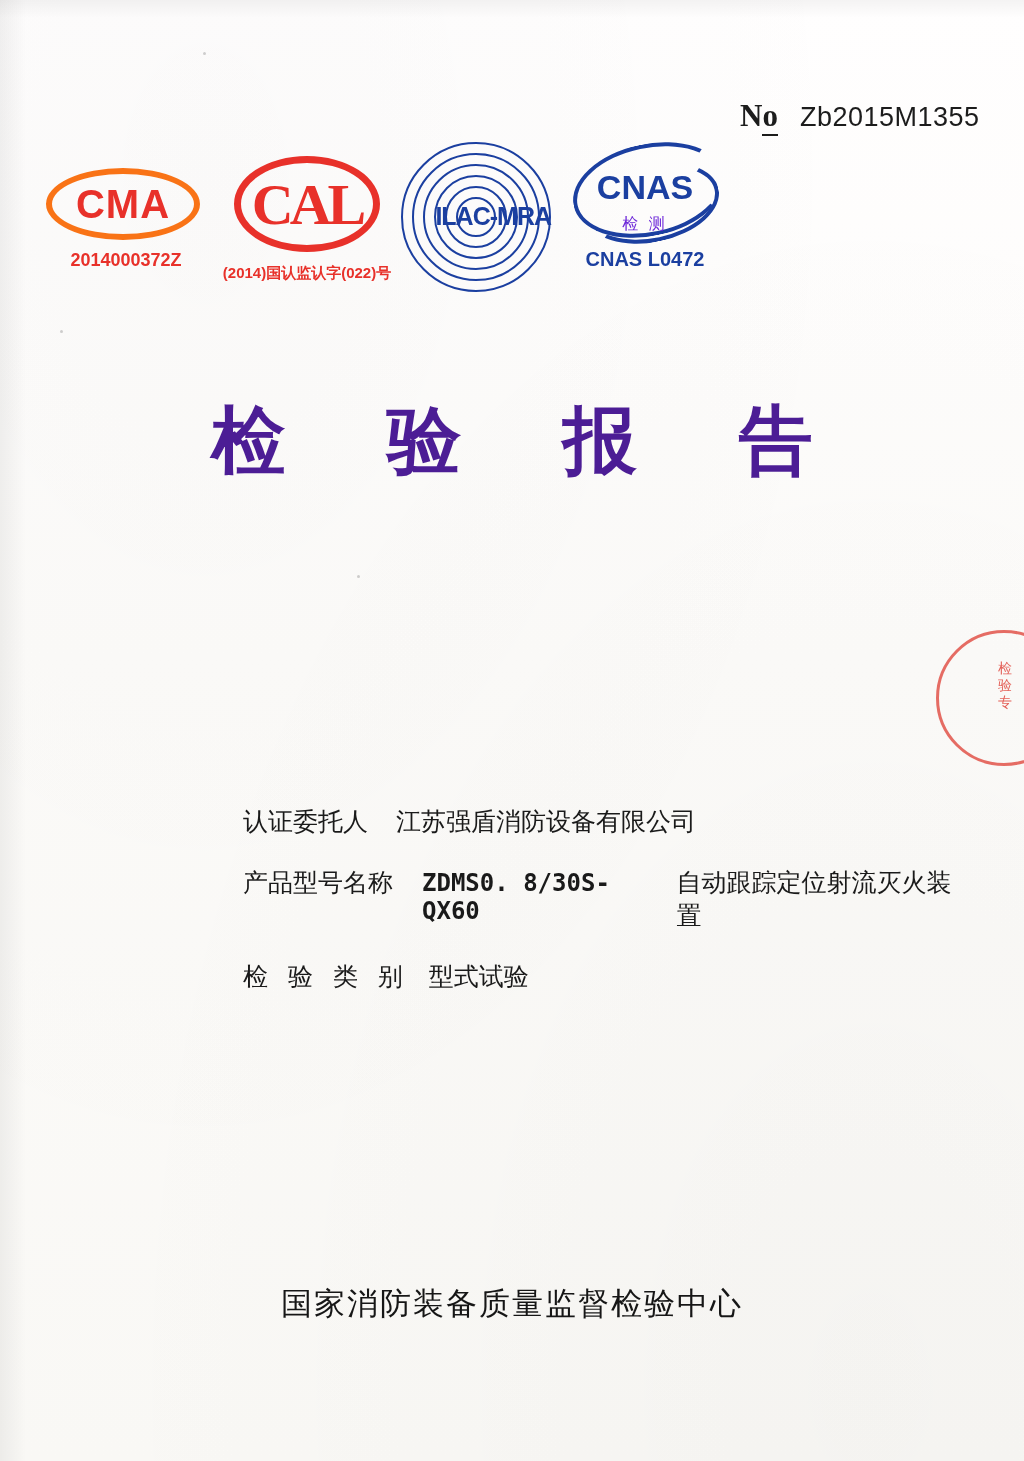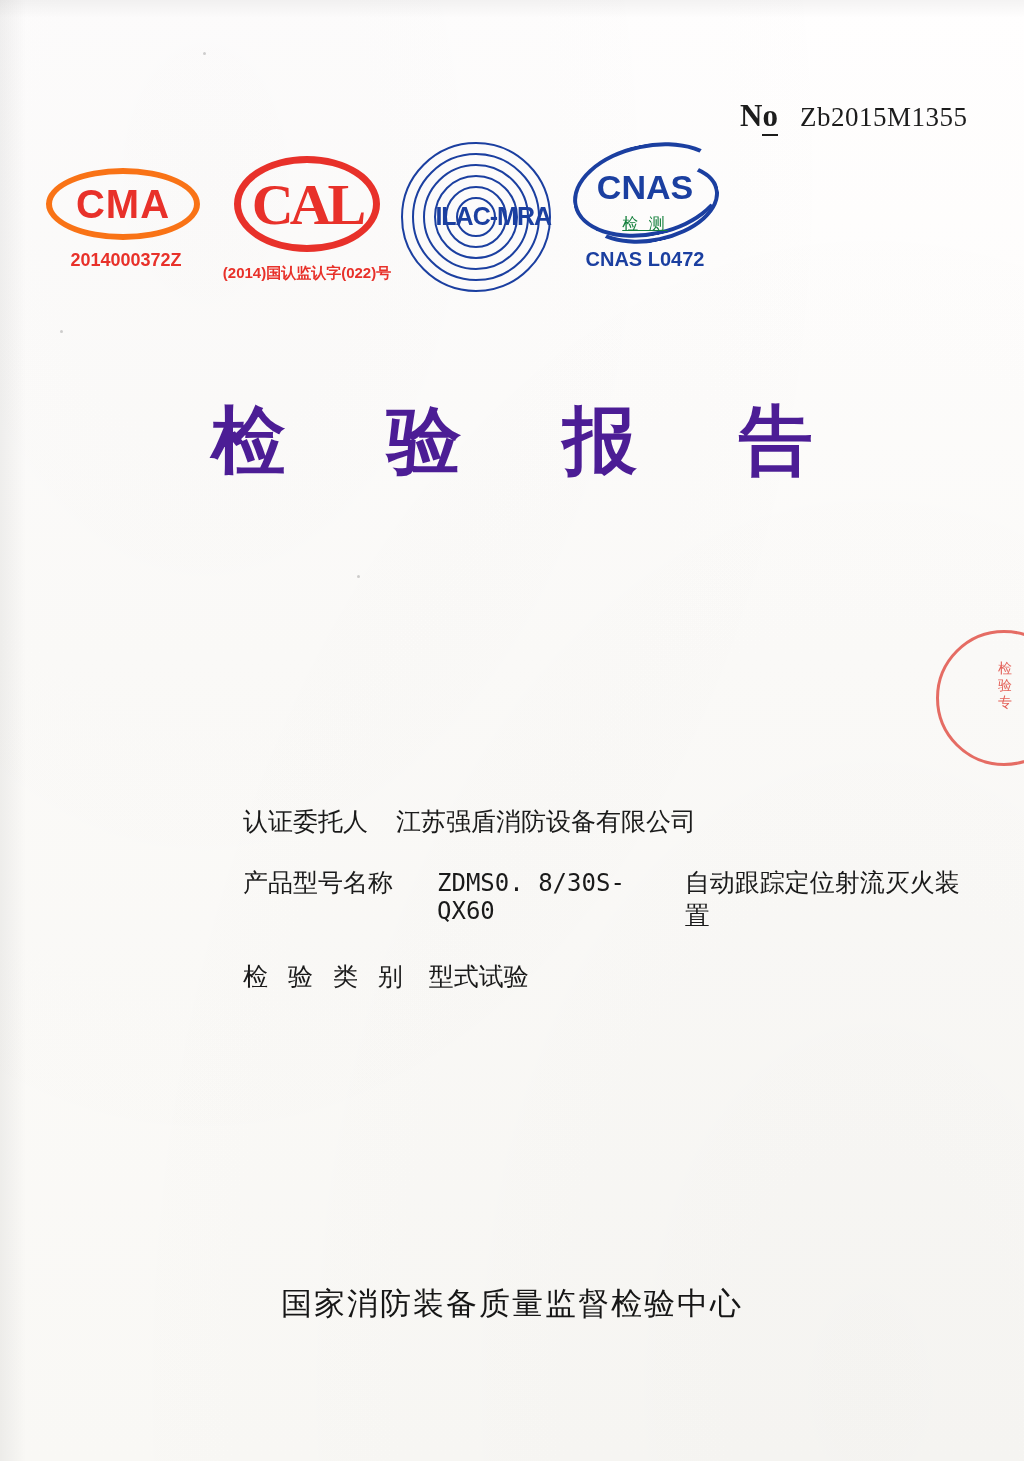--- a/index.html
+++ b/index.html
@@ -232,7 +232,7 @@
   }
   .no-value {
     margin-left: 22px;
-    font-family: Liberation Serif, serif;
+    font-family: Liberation Sans, sans-serif;
     font-size: 27px;
     letter-spacing: 0.5px;
   }

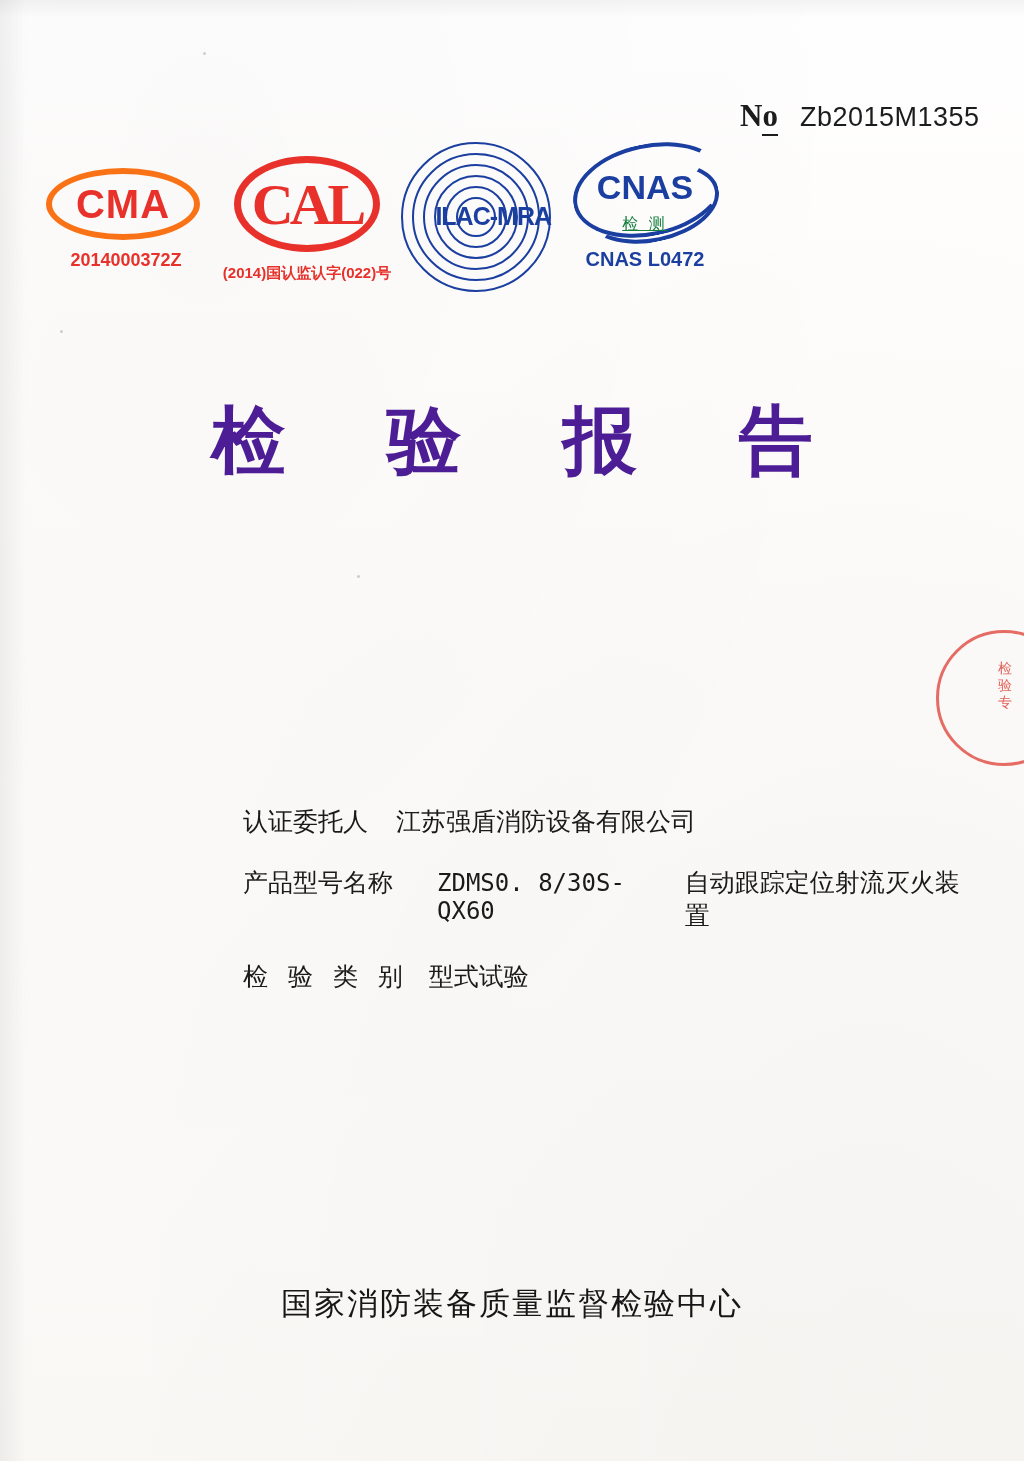--- a/index.html
+++ b/index.html
@@ -196,9 +196,8 @@
     position: absolute;
     left: 0; right: 0; top: 72px;
     font-size: 16px;
-    color: #15803d;
+    color: #6d28d9;
     letter-spacing: 3px;
-    text-decoration: underline;
   }
   .cnas-code {
     margin-top: 2px;

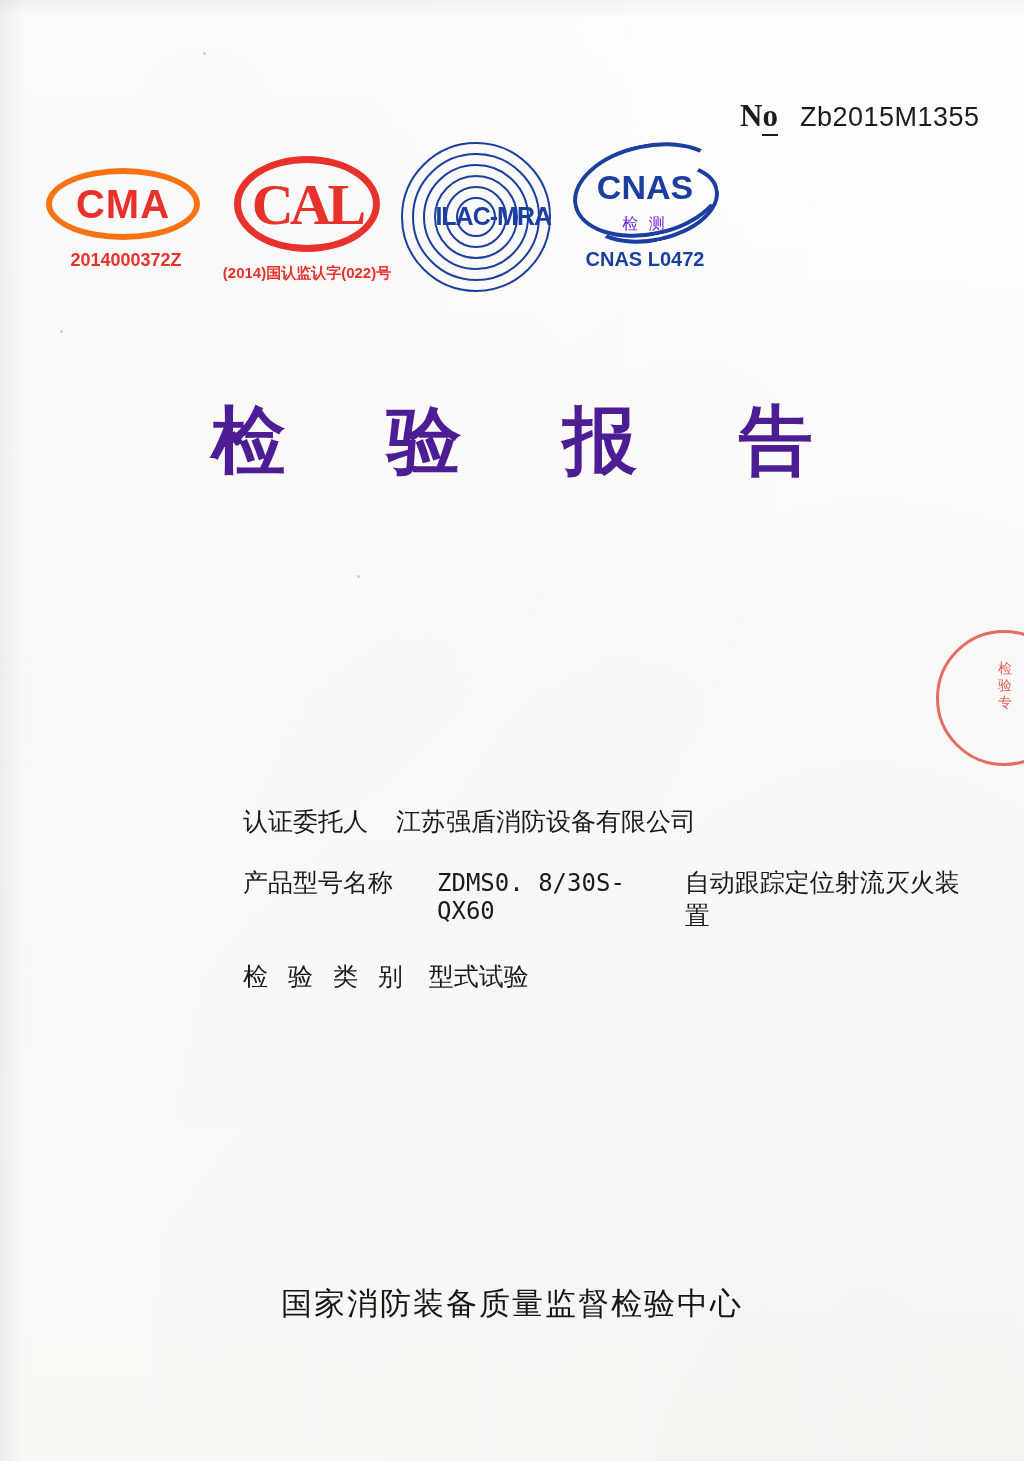--- a/index.html
+++ b/index.html
@@ -278,7 +278,7 @@
     letter-spacing: 0px;
   }
   .gap-a { margin-left: 28px; }
-  .gap-b { margin-left: 44px; }
+  .gap-b { margin-left: 29px; font-weight: bold; }
   .gap-c { margin-left: 20px; }
 
   

